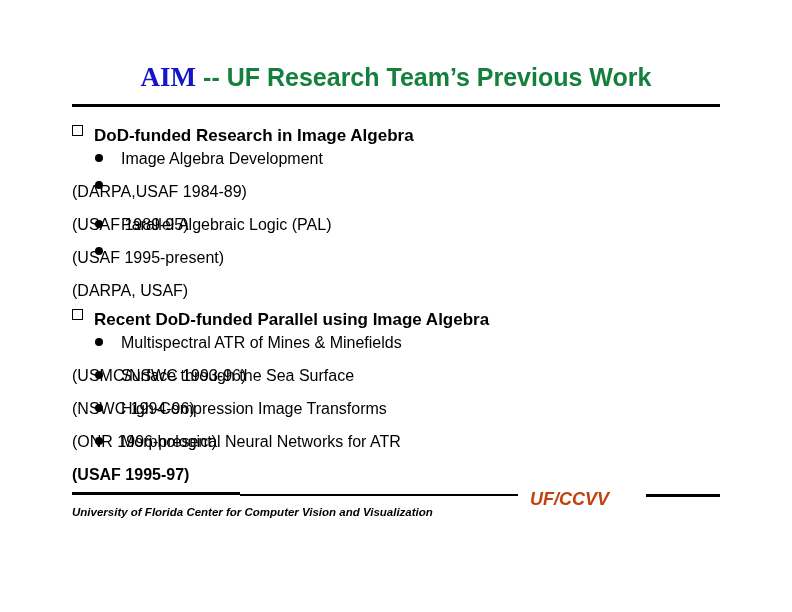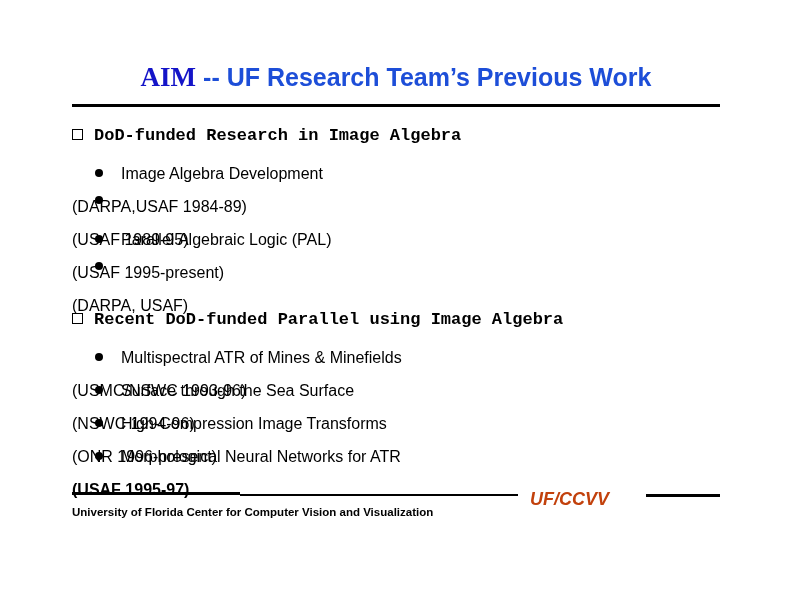--- a/index.html
+++ b/index.html
@@ -44,7 +44,7 @@
     font-family: "Liberation Sans", sans-serif;
     font-weight: bold;
     font-size: 25px;
-    color: #1d4ed8;
+    color: #15803d;
     margin-left: 7px;
     white-space: nowrap;
   }

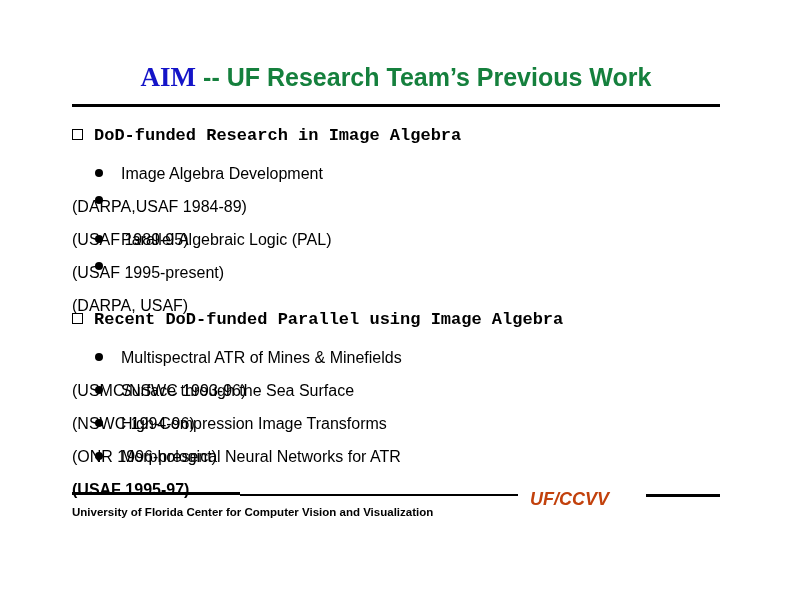--- a/index.html
+++ b/index.html
@@ -65,8 +65,7 @@
   }
   .section-head {
     display: flex;
-    align-items: center;
-    font-family: Liberation Mono, monospace;
+    align-items: flex-start;
   }
   .sq-bullet {
     display: inline-block;

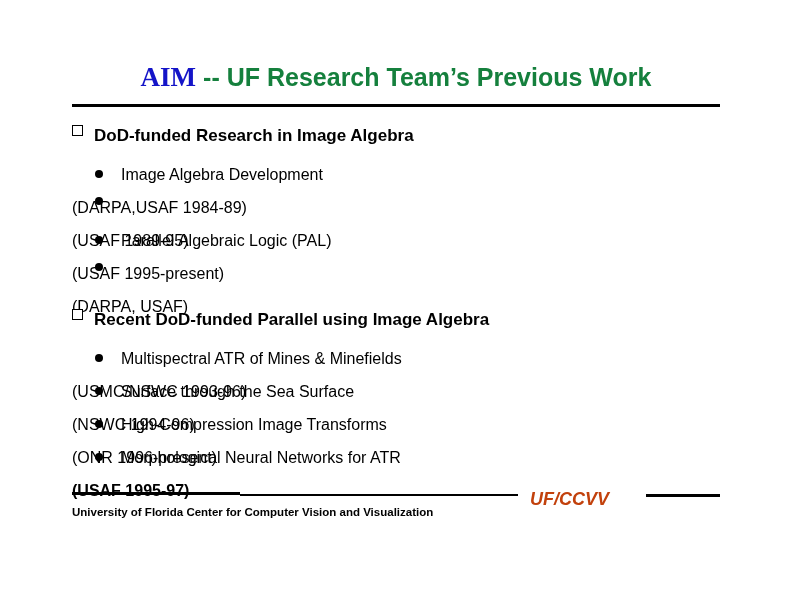--- a/index.html
+++ b/index.html
@@ -85,7 +85,7 @@
   }
 
   .items {
-    margin-top: 20px;
+    margin-top: 4px;
   }
   .item {
     display: flex;

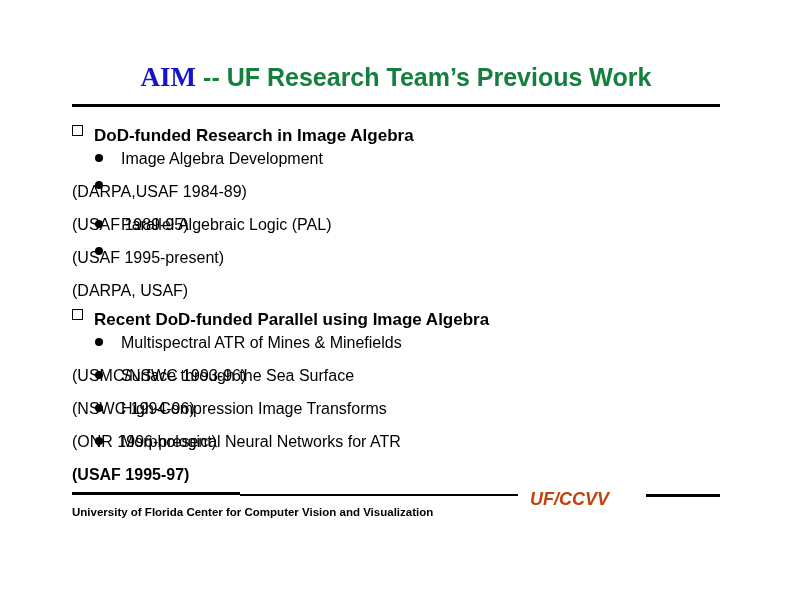--- a/index.html
+++ b/index.html
@@ -157,6 +157,7 @@
     left: 72px;
     top: 506px;
     font-family: "Liberation Sans", sans-serif;
+    font-style: italic;
     font-weight: bold;
     font-size: 11.5px;
     color: #000000;

